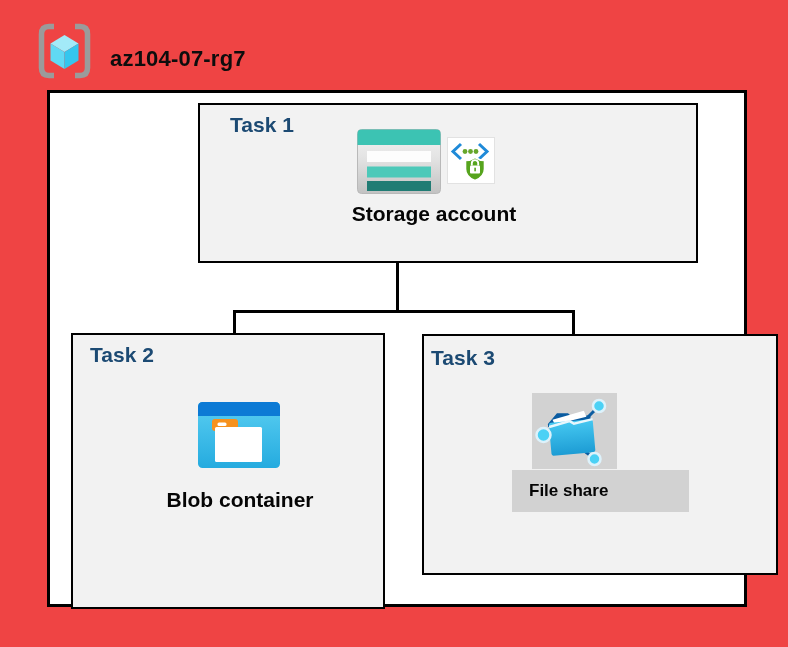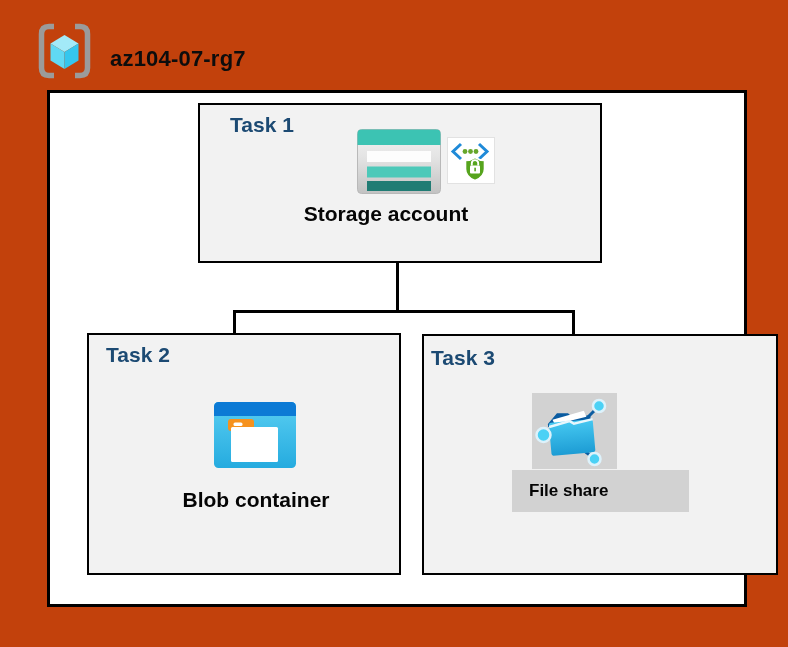--- a/index.html
+++ b/index.html
@@ -7,7 +7,7 @@
     position: relative;
     width: 788px;
     height: 647px;
-    background: #c2410c;
+    background: #ef4444;
     font-family: "Liberation Sans", sans-serif;
     overflow: hidden;
   }

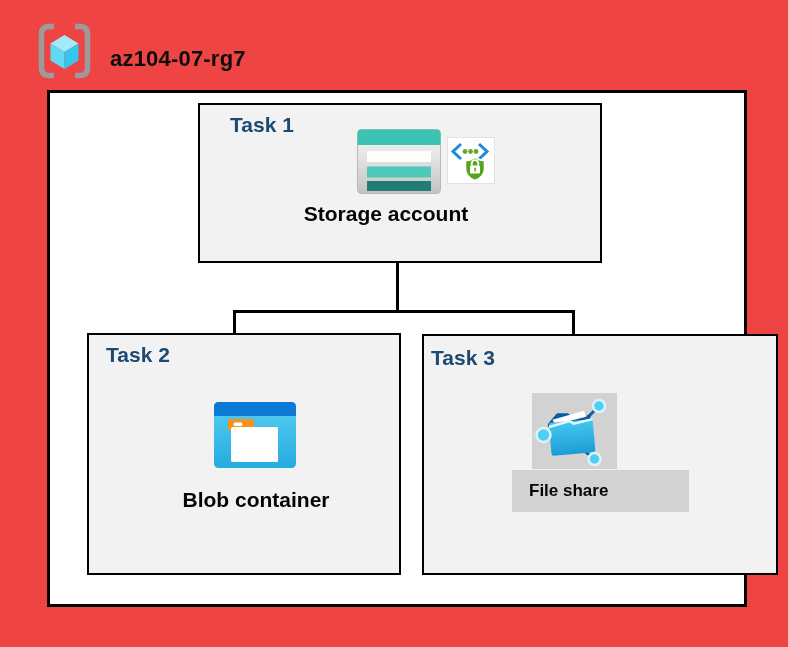--- a/index.html
+++ b/index.html
@@ -31,7 +31,7 @@
     border: 2px solid #000;
     box-sizing: border-box;
   }
-  .task1 { left: 198px; top: 103px; width: 404px; height: 160px; }
+  .task1 { left: 198px; top: 103px; width: 500px; height: 160px; }
   .task2 { left: 71px;  top: 333px; width: 314px; height: 242px; margin-left: 16px; }
   .task3 { left: 422px; top: 334px; width: 356px; height: 241px; }
 

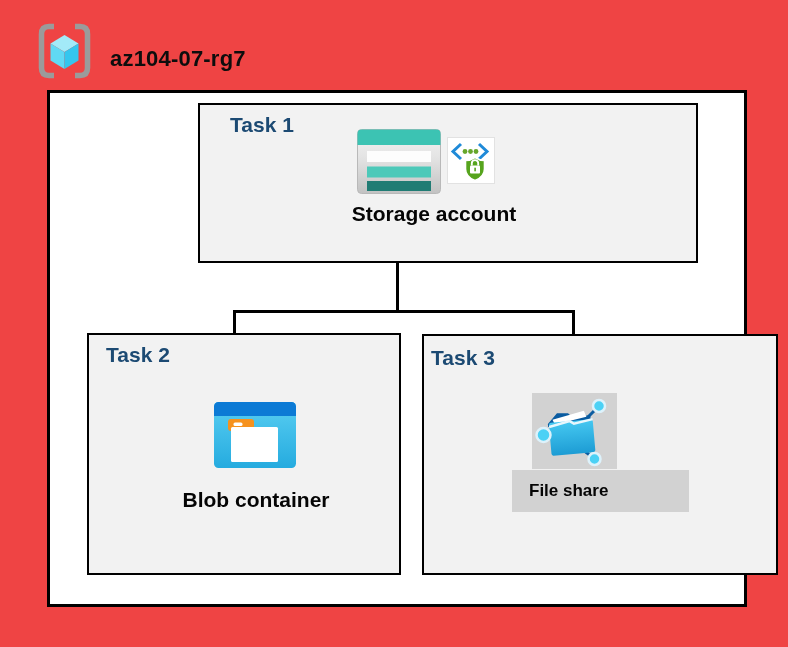--- a/index.html
+++ b/index.html
@@ -32,7 +32,7 @@
     box-sizing: border-box;
   }
   .task1 { left: 198px; top: 103px; width: 500px; height: 160px; }
-  .task2 { left: 71px;  top: 333px; width: 314px; height: 242px; margin-left: 16px; }
+  .task2 { left: 71px;  top: 333px; width: 314px; height: 276px; }
   .task3 { left: 422px; top: 334px; width: 356px; height: 241px; }
 
   .task-label {

